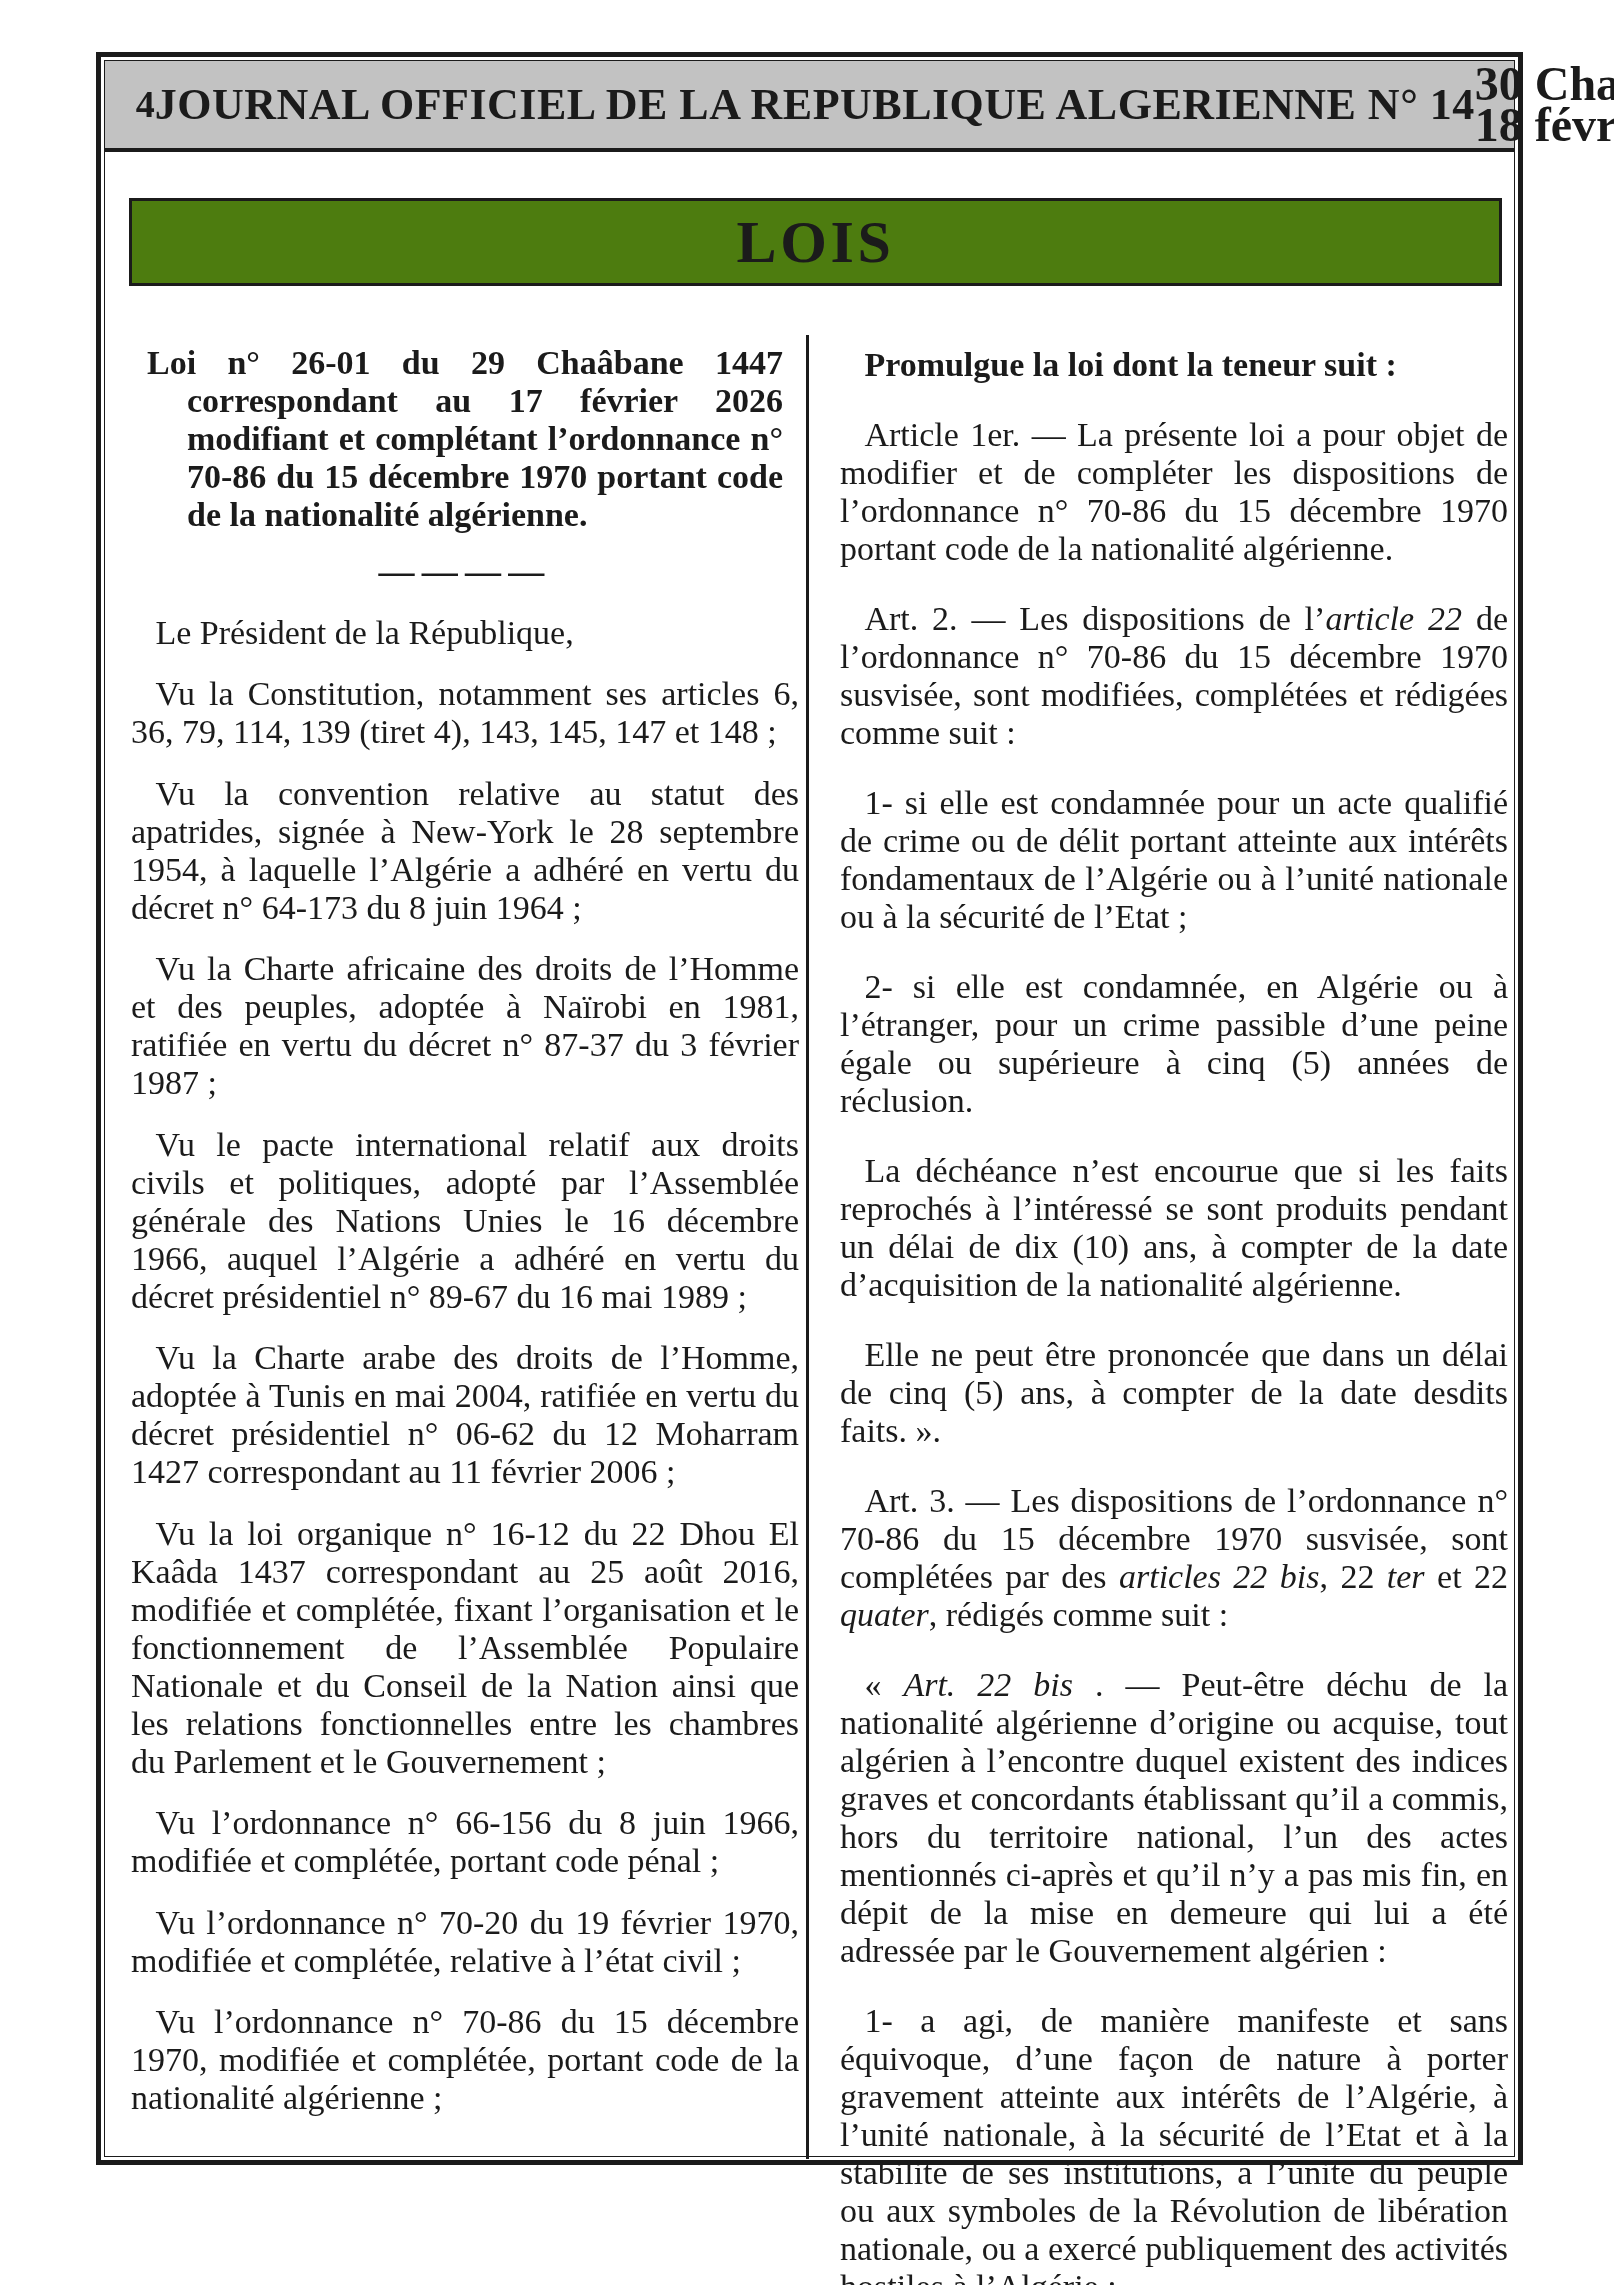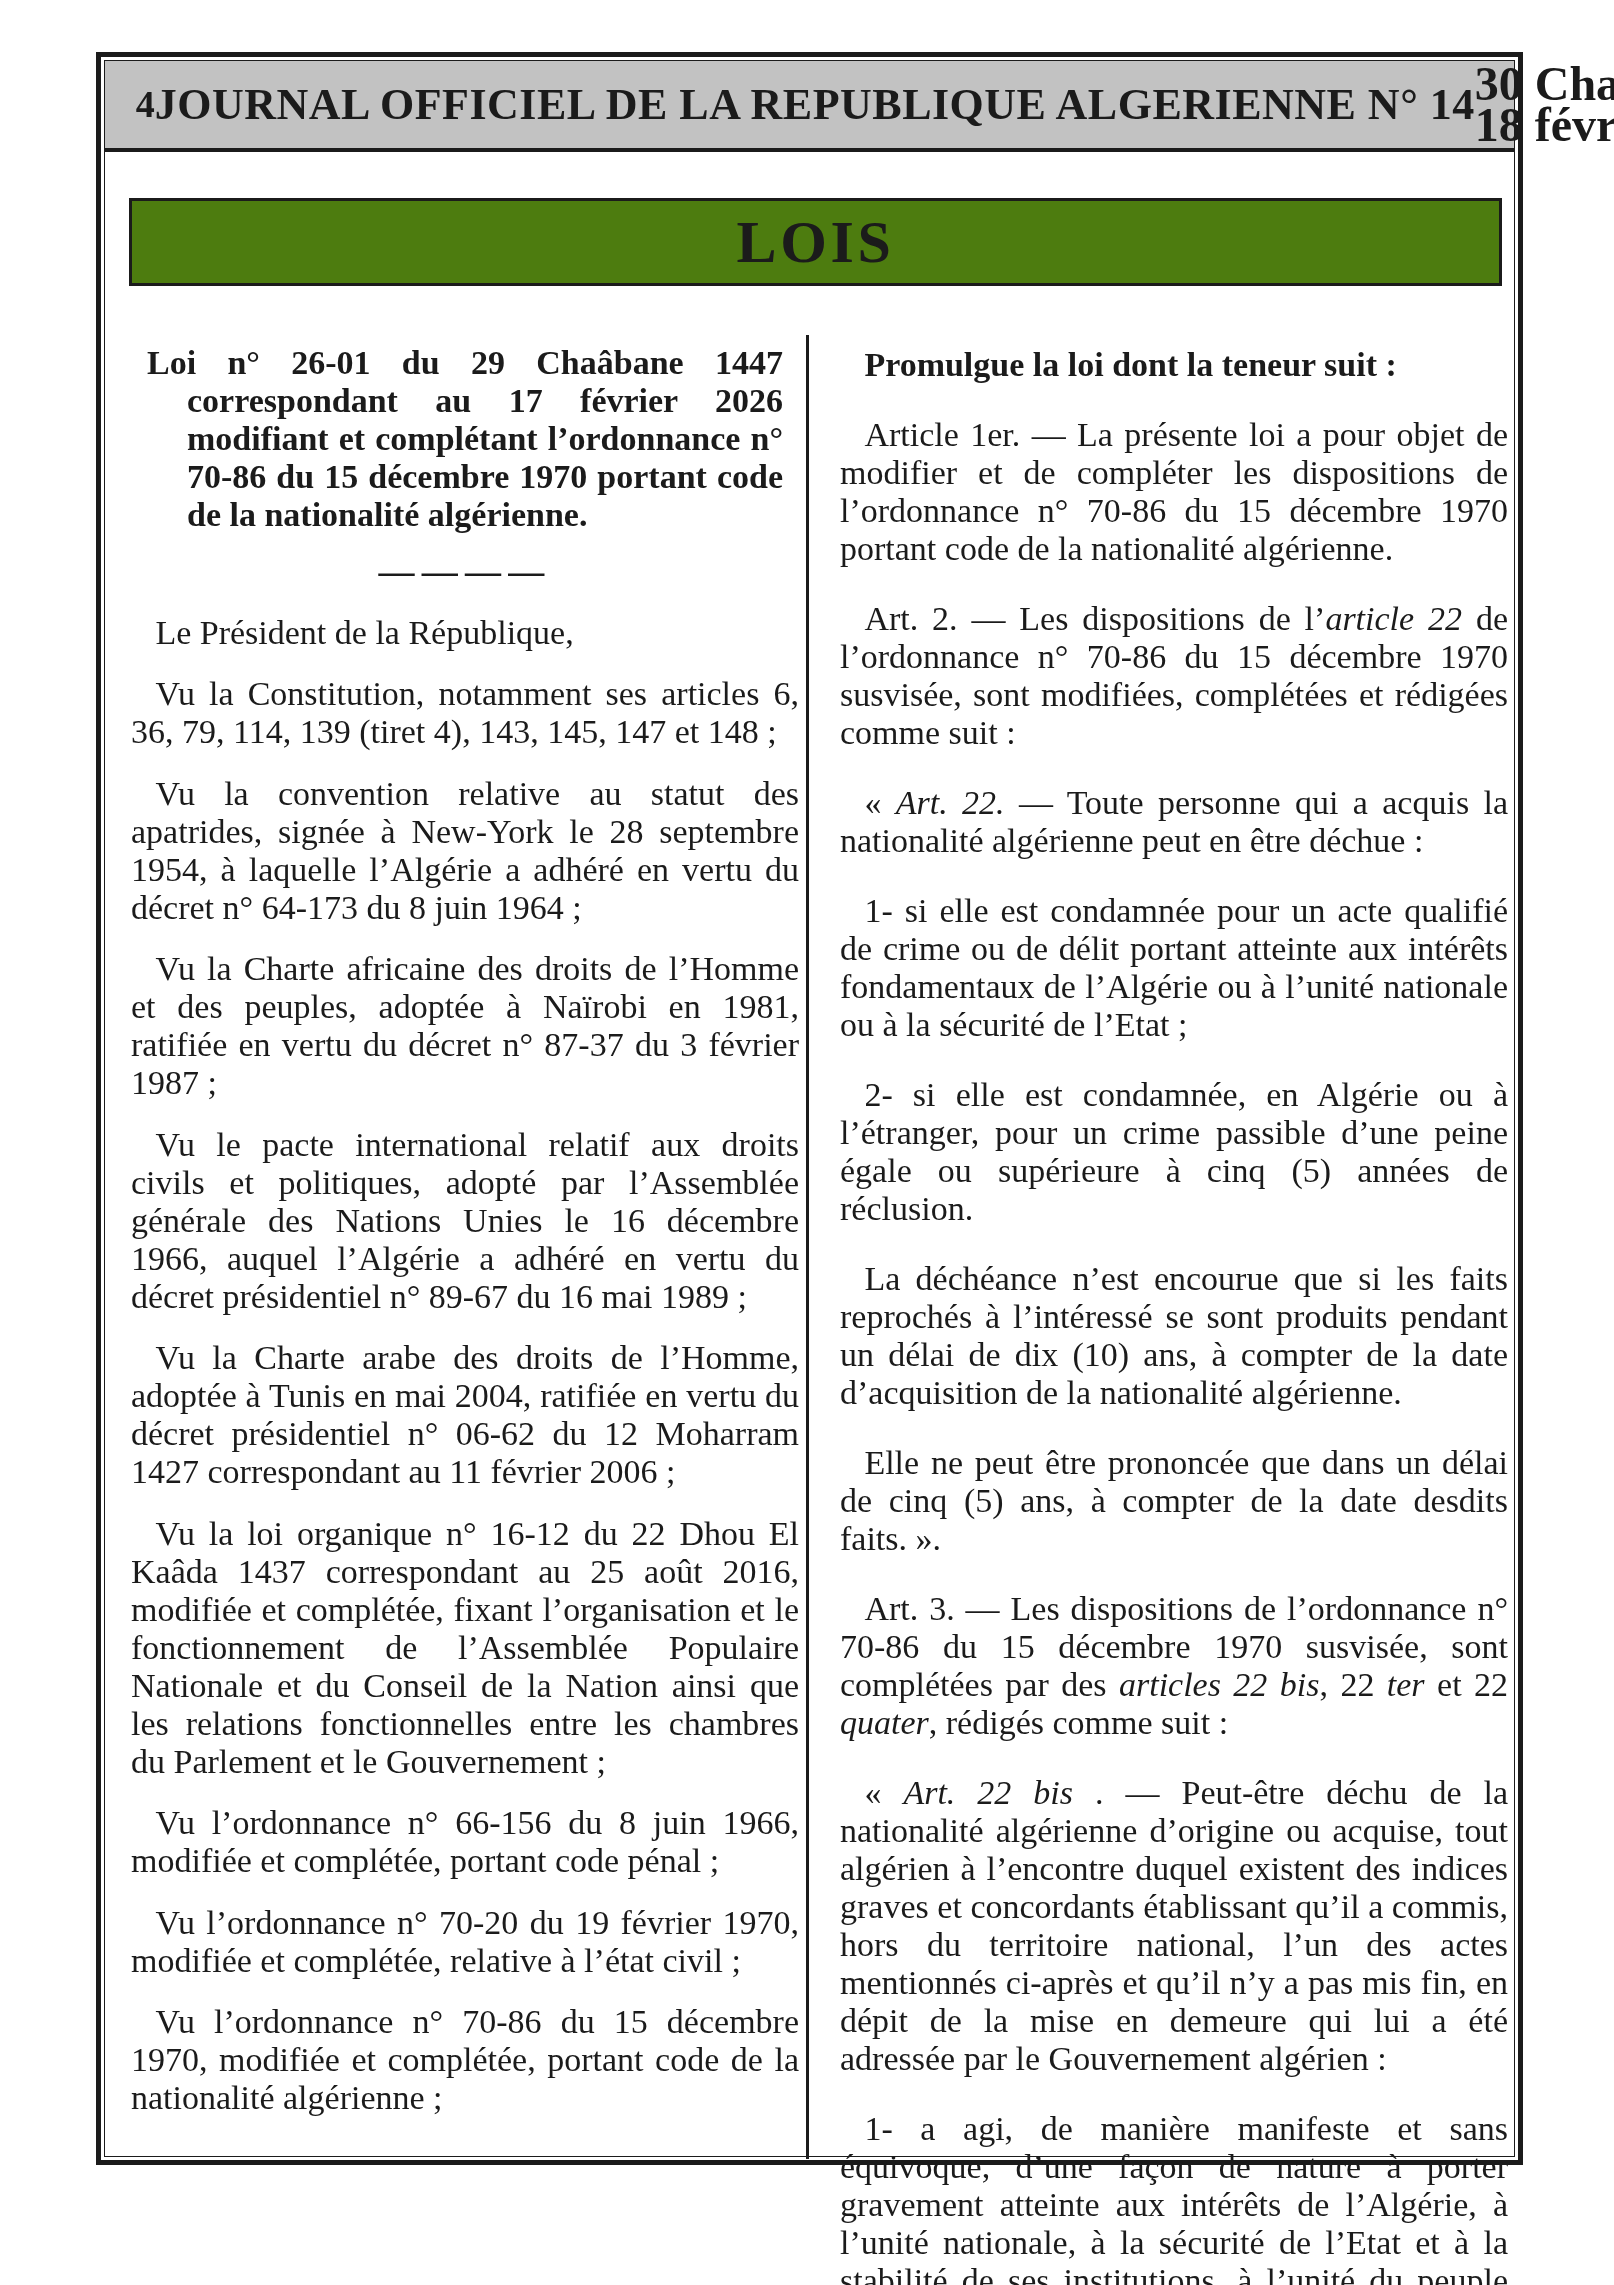--- a/index.html
+++ b/index.html
@@ -94,7 +94,6 @@
         <p class="para bold"><span>Promulgue la loi dont la teneur suit :</span></p>
         <p class="para"><span>Article 1er. — La présente loi a pour objet de modifier et de compléter les dispositions de l’ordonnance n° 70-86 du 15 décembre 1970 portant code de la nationalité algérienne.</span></p>
         <p class="para"><span>Art. 2. — Les dispositions de l’</span><span class="it">article 22</span><span> de l’ordonnance n° 70-86 du 15 décembre 1970 susvisée, sont modifiées, complétées et rédigées comme suit :</span></p>
-        <p class="para"><span>« </span><span class="it">Art. 22.</span><span> — Toute personne qui a acquis la nationalité algérienne peut en être déchue :</span></p>
         <p class="para"><span>1- si elle est condamnée pour un acte qualifié de crime ou de délit portant atteinte aux intérêts fondamentaux de l’Algérie ou à l’unité nationale ou à la sécurité de l’Etat ;</span></p>
         <p class="para"><span>2- si elle est condamnée, en Algérie ou à l’étranger, pour un crime passible d’une peine égale ou supérieure à cinq (5) années de réclusion.</span></p>
         <p class="para"><span>La déchéance n’est encourue que si les faits reprochés à l’intéressé se sont produits pendant un délai de dix (10) ans, à compter de la date d’acquisition de la nationalité algérienne.</span></p>

